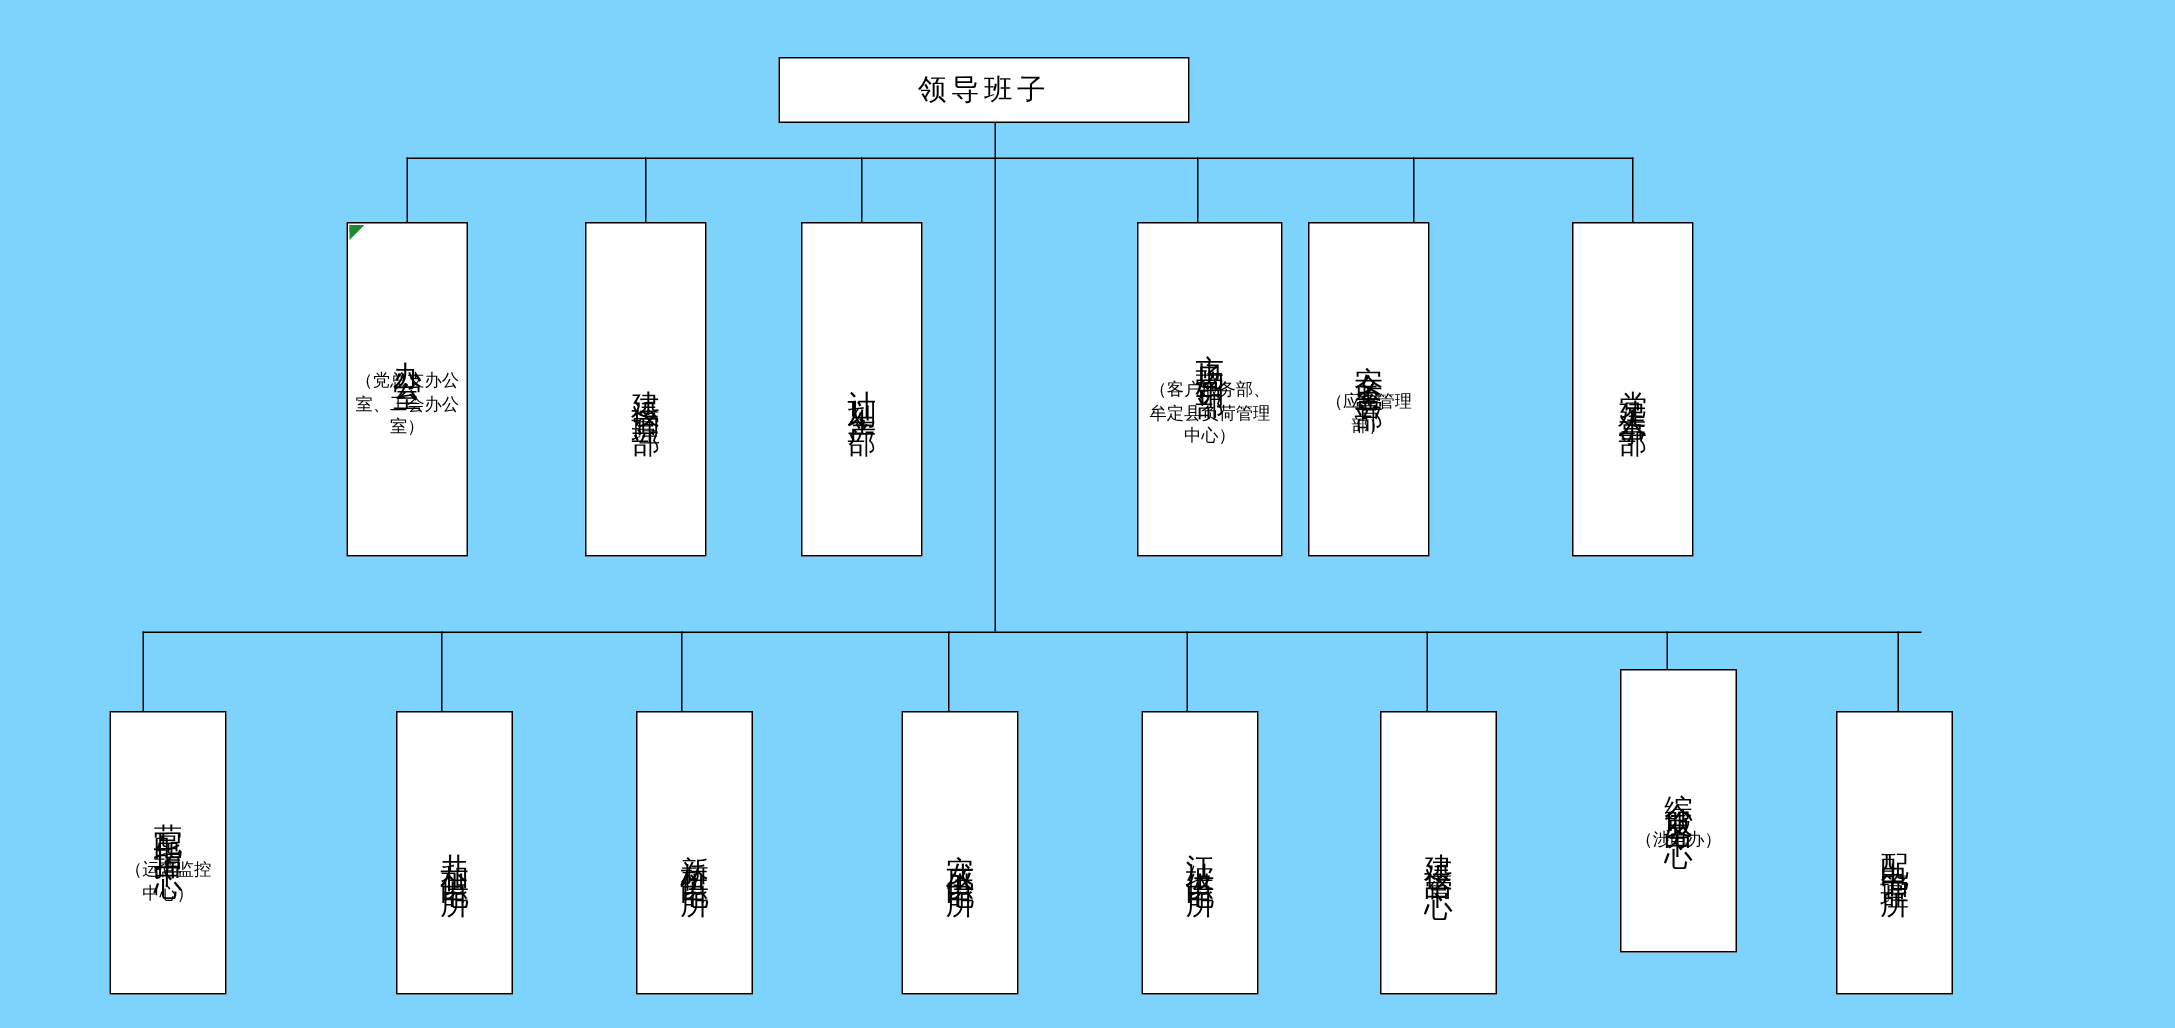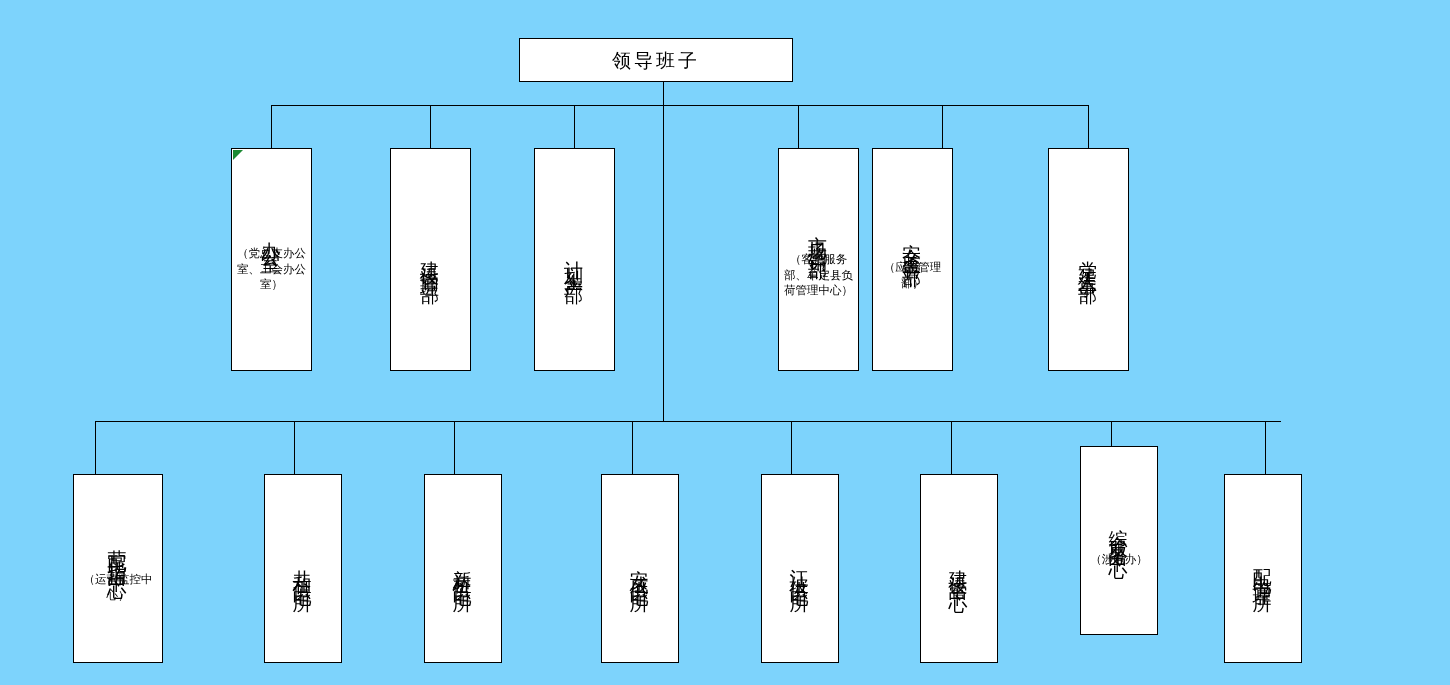--- a/index.html
+++ b/index.html
@@ -121,7 +121,7 @@
     <span class="title-v">计划生产部</span>
   </div>
 
-  <div class="node" style="left:758px; top:148px; width:81px; height:223px;margin-left:20px;">
+  <div class="node" style="left:758px; top:148px; width:97px; height:223px;">
     <span class="title-v">市场营销部</span>
     <span class="subtitle">（客户服务部、牟定县负荷管理中心）</span>
   </div>

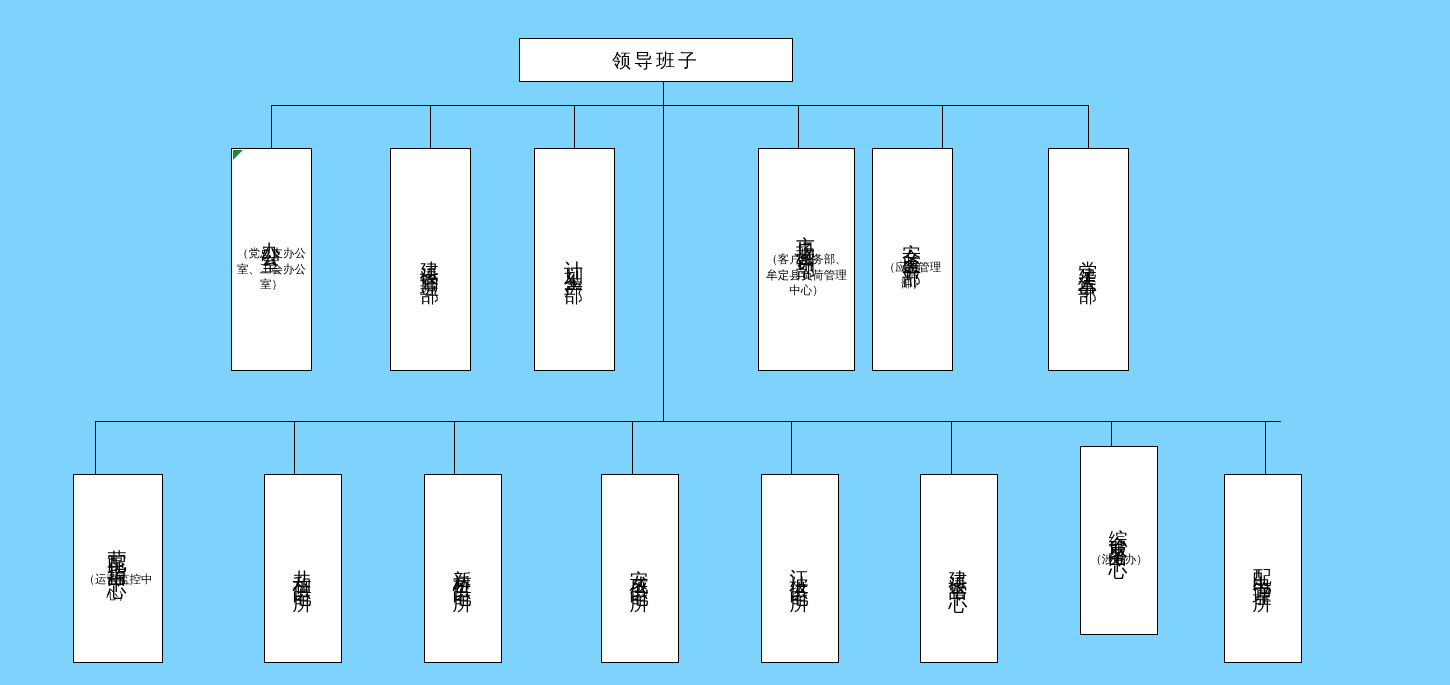--- a/index.html
+++ b/index.html
@@ -146,7 +146,7 @@
   <div class="line-v" style="left:1111px; top:421px; height:53px;"></div>
   <div class="line-v" style="left:1265px; top:421px; height:53px;"></div>
 
-  <div class="node" style="left:73px; top:474px; width:90px; height:189px;">
+  <div class="node" style="left:73px; top:474px; width:78px; height:189px;">
     <span class="title-v">营配指挥中心</span>
     <span class="subtitle">（运营监控中心）</span>
   </div>

